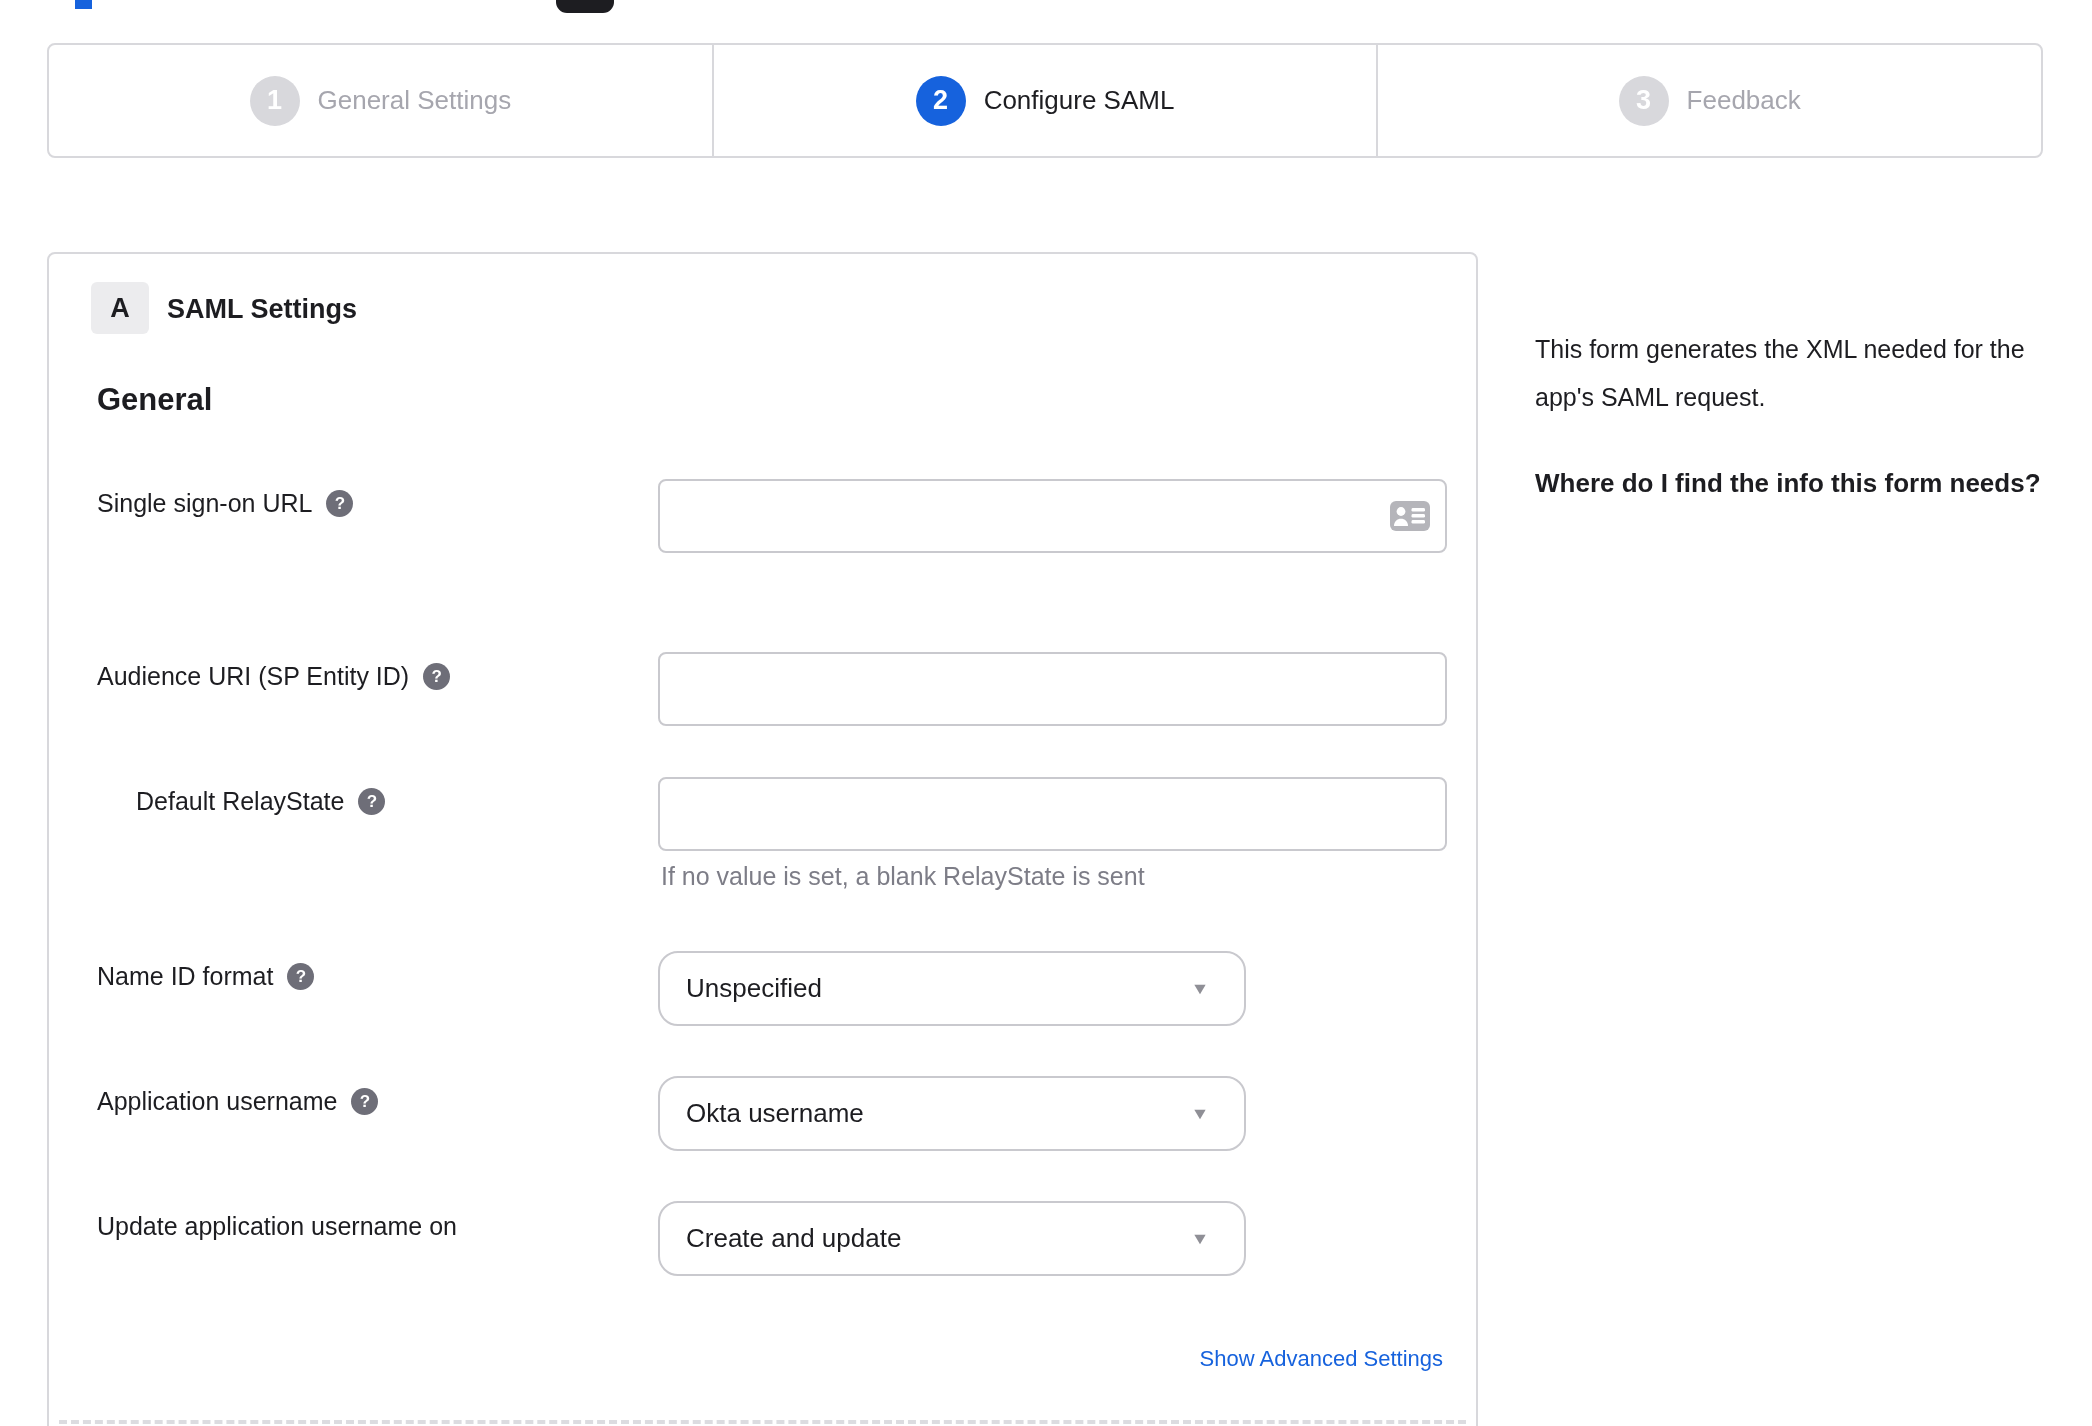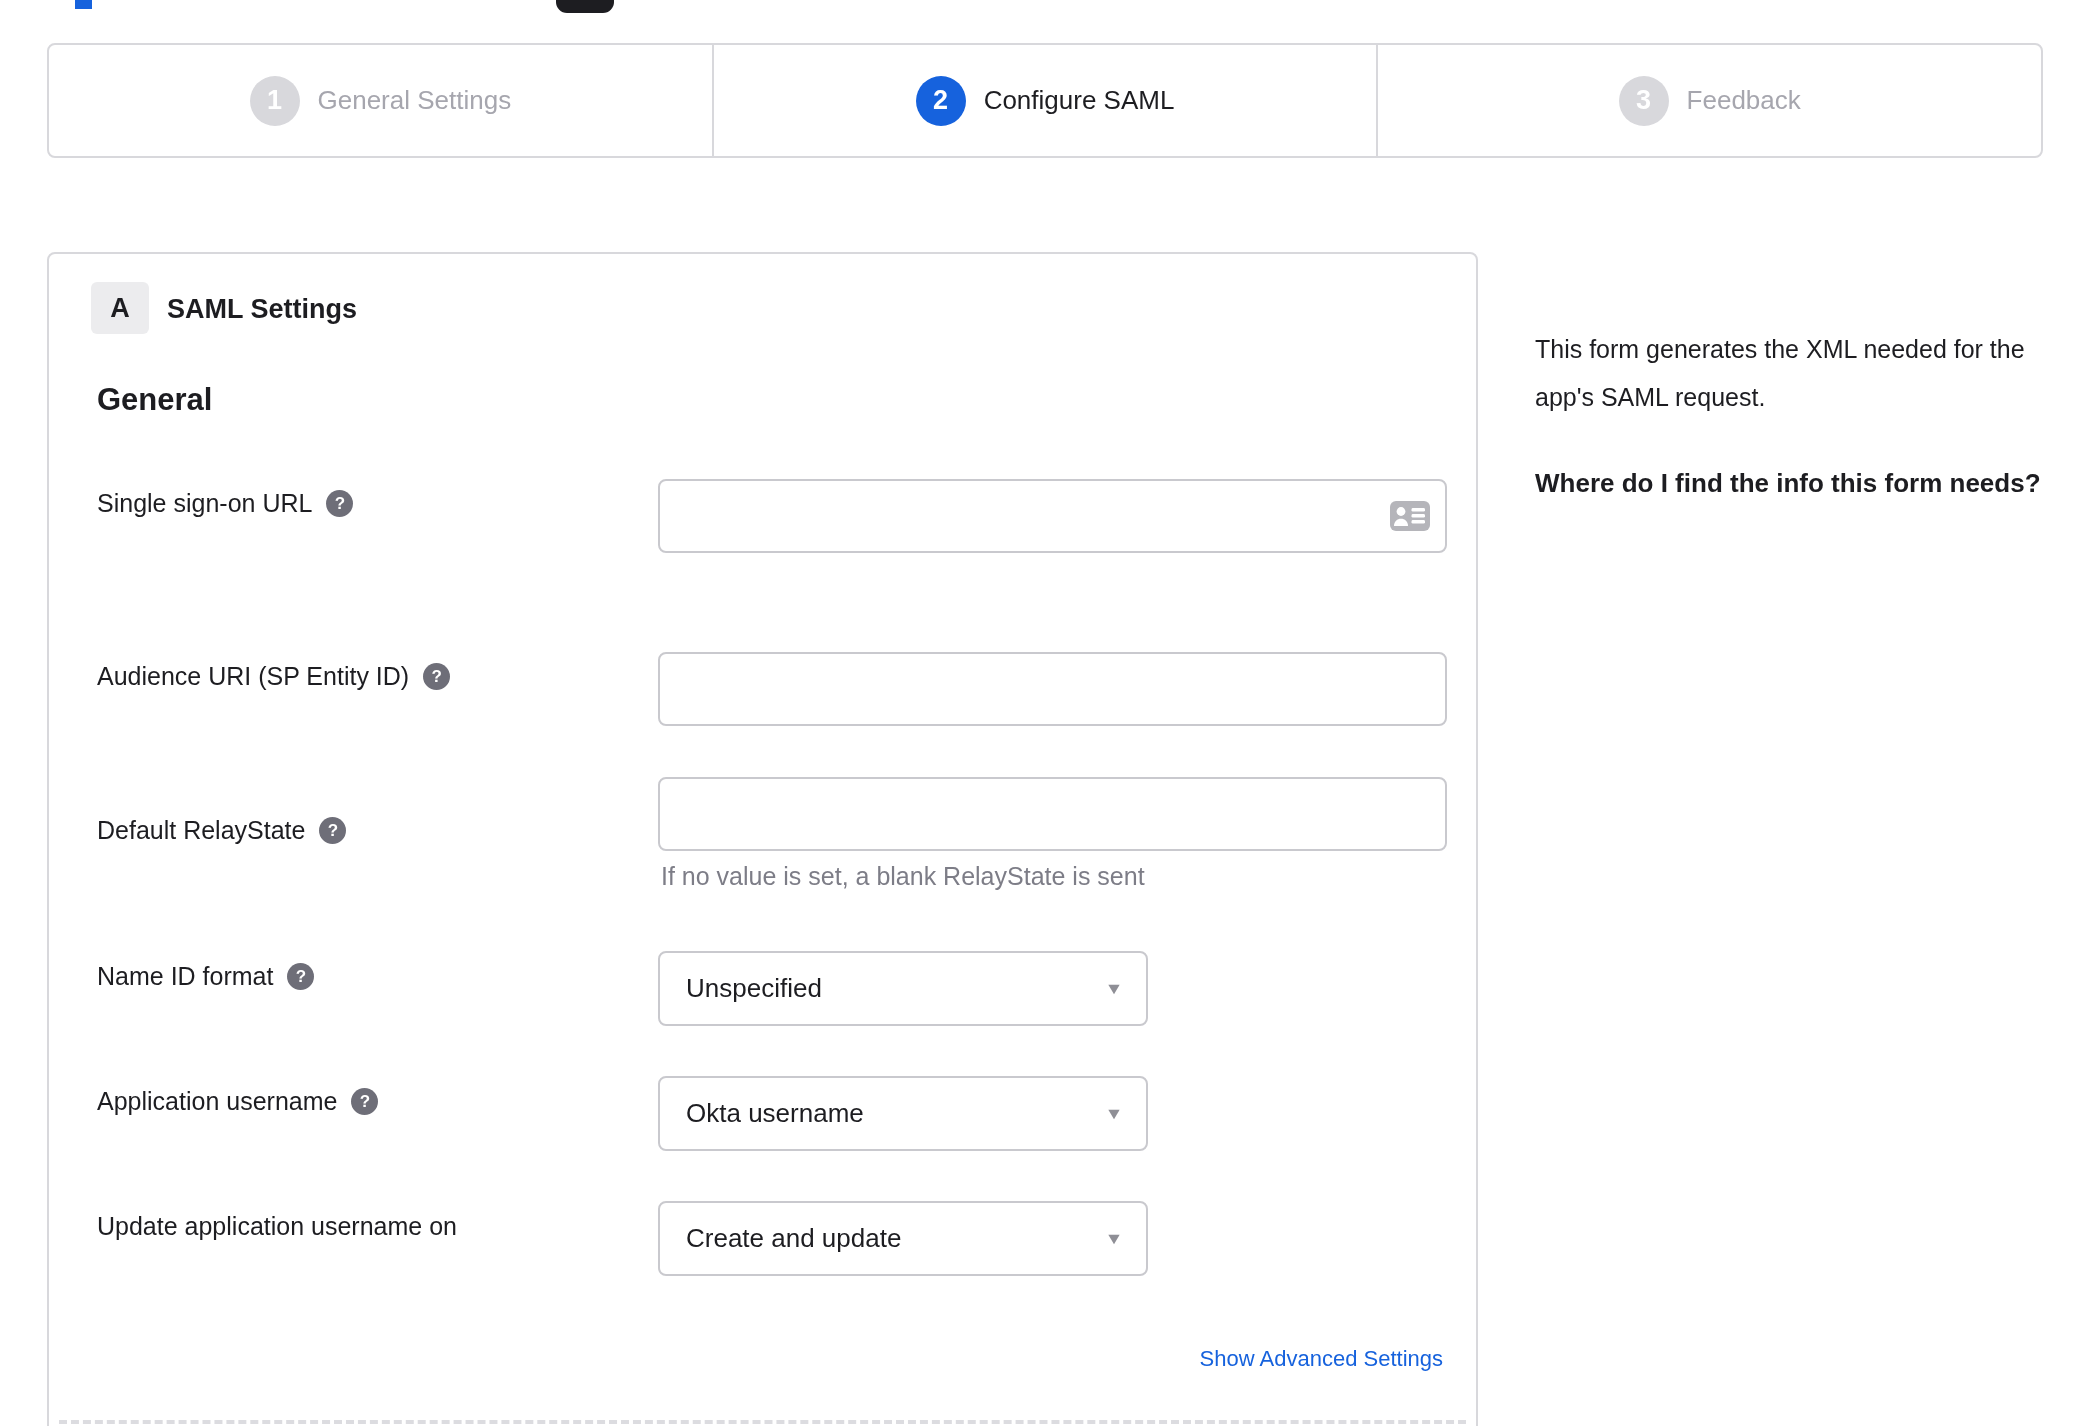--- a/index.html
+++ b/index.html
@@ -153,7 +153,7 @@
   </div>
   <input class="text-input" style="top: 398px;" type="text" value="">
 
-  <div class="field-label" style="top: 562px;">
+  <div class="field-label" style="top: 533px; margin-left: 39px;">
     <span>Default RelayState</span>
     <span class="help-icon">?</span>
   </div>

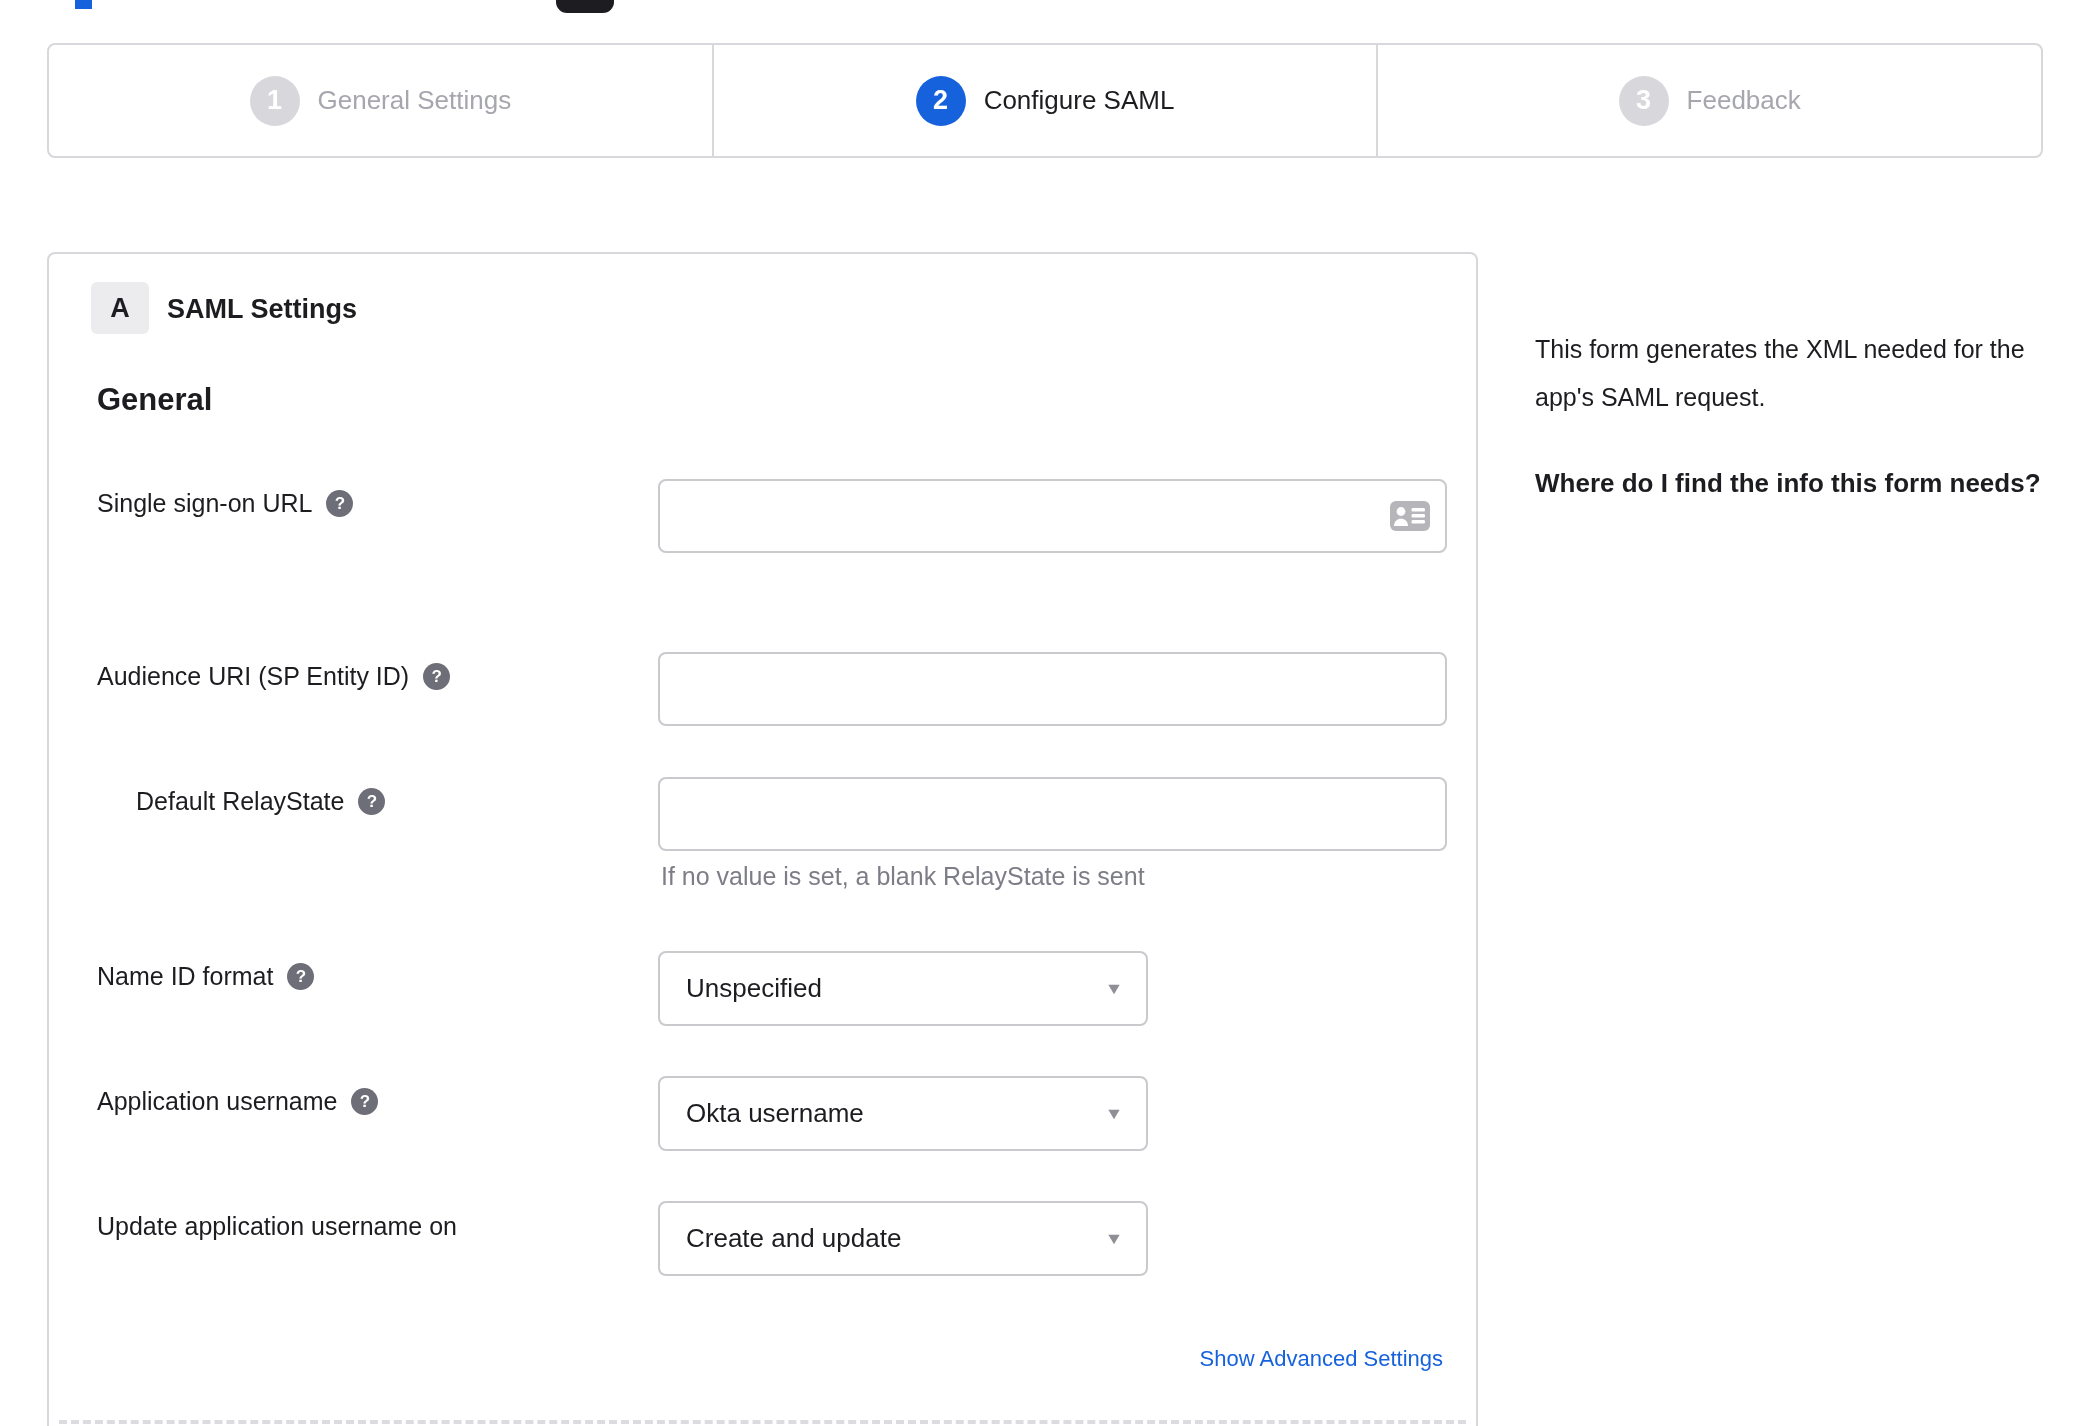--- a/index.html
+++ b/index.html
@@ -80,10 +80,10 @@
   .hint { position: absolute; left: 612px; font-size: 25px; color: #7d7d87; }
 
   .select-box {
-    position: absolute; left: 609px; width: 490px; height: 75px;
-    border: 2px solid #c9c9ce; border-radius: 8px; background: #fff;
+    position: absolute; left: 609px; width: 588px; height: 75px;
+    border: 2px solid #c9c9ce; border-radius: 20px; background: #fff;
     display: flex; align-items: center; justify-content: space-between;
-    padding: 0 24px 0 26px; cursor: pointer;
+    padding: 0 36px 0 26px; cursor: pointer;
   }
   .select-value { font-size: 26px; color: #1d1d21; }
   .select-arrow { font-size: 16px; color: #8f8f96; transform: scaleX(1.2); }

